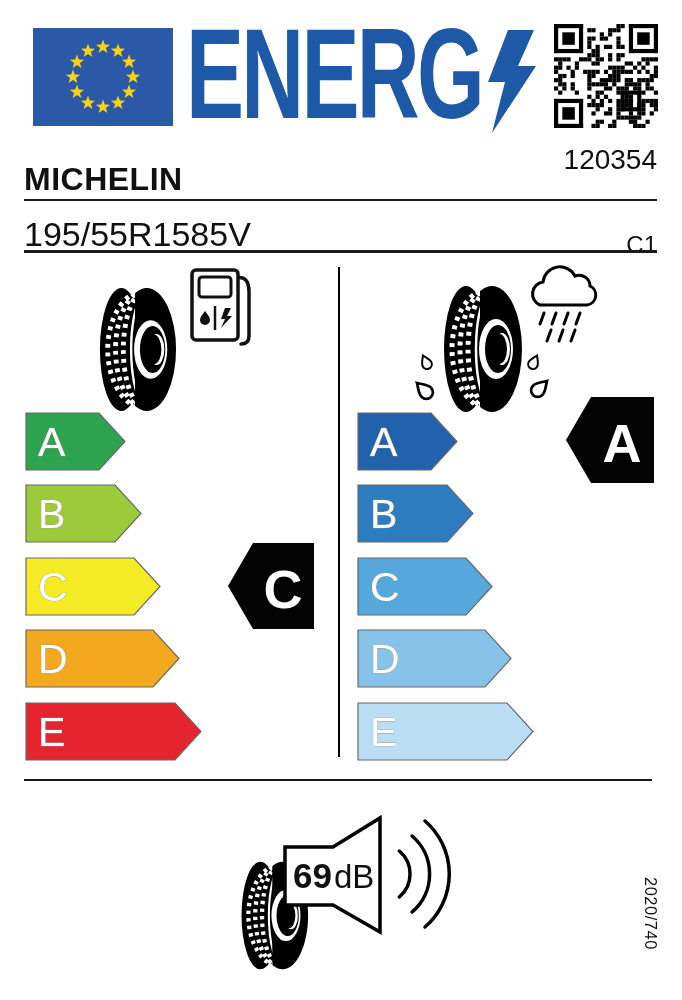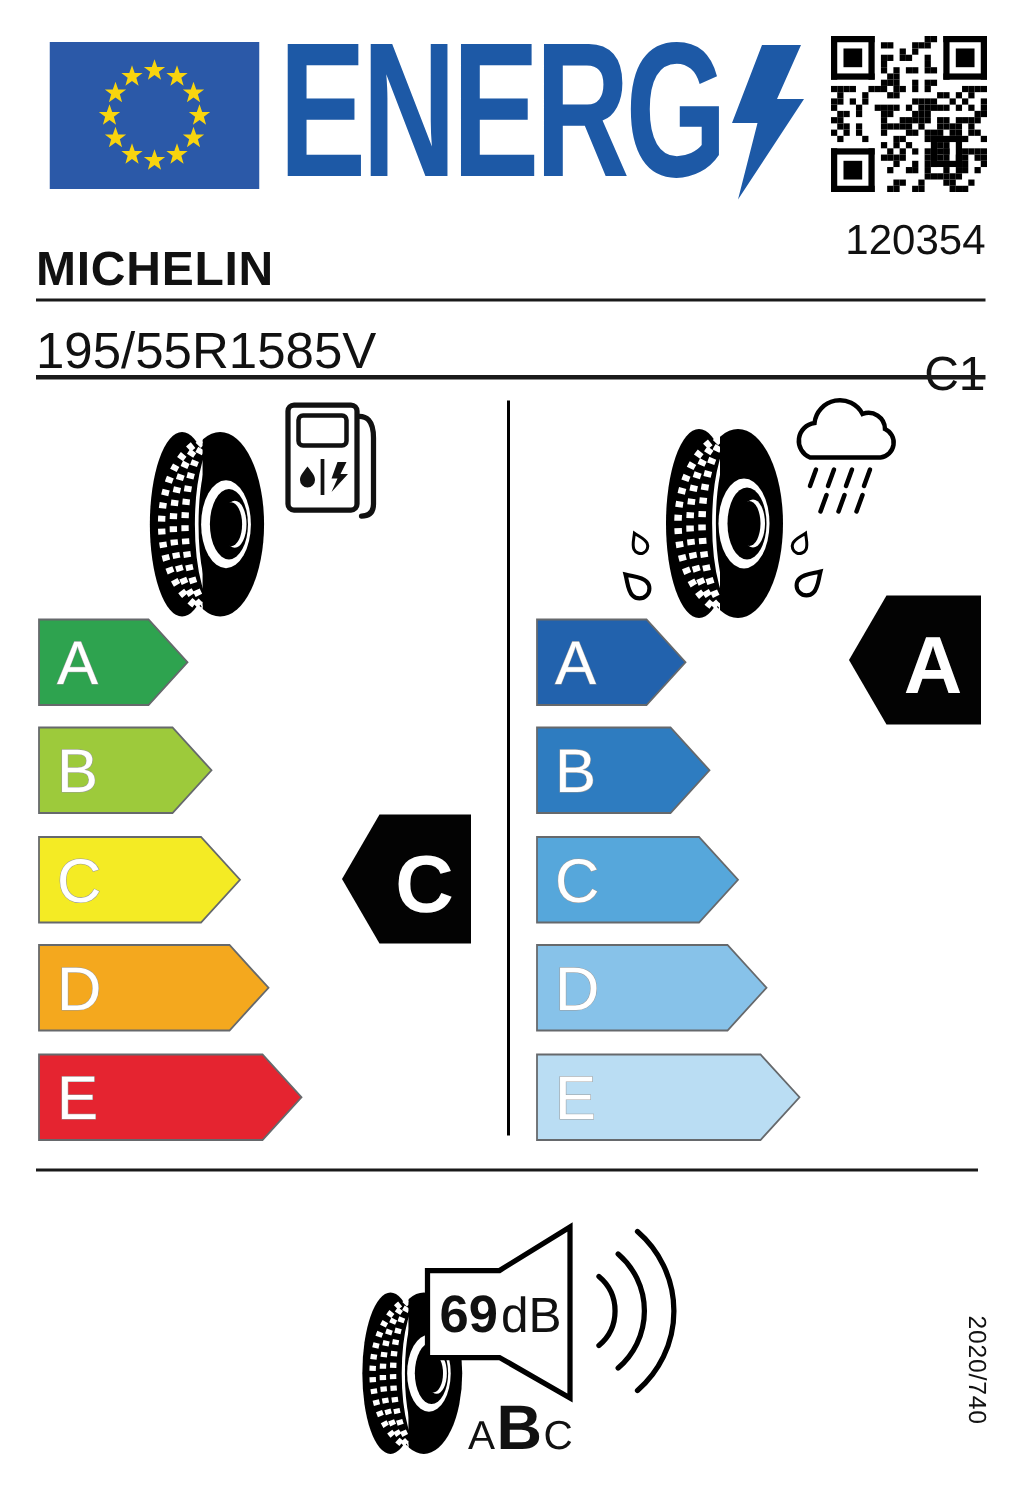--- a/index.html
+++ b/index.html
@@ -13,7 +13,7 @@
   #brand{position:absolute;left:24px;top:161px;font-size:32px;font-weight:bold;letter-spacing:0.5px;}
   #artnum{position:absolute;right:25px;top:144px;font-size:28px;font-weight:400;}
   #tiresize{position:absolute;left:24px;top:215px;font-size:34px;font-weight:400;}
-  #tireclass{position:absolute;right:25px;top:231px;font-size:32px;}
+  #tireclass{position:absolute;right:25px;top:231px;font-size:24px;}
   #vdivider{position:absolute;left:338px;top:267px;width:2px;height:490px;background:#000;}
   .arrow-svg{position:absolute;left:25px;}
   .arrow-svg.right{left:357px;}

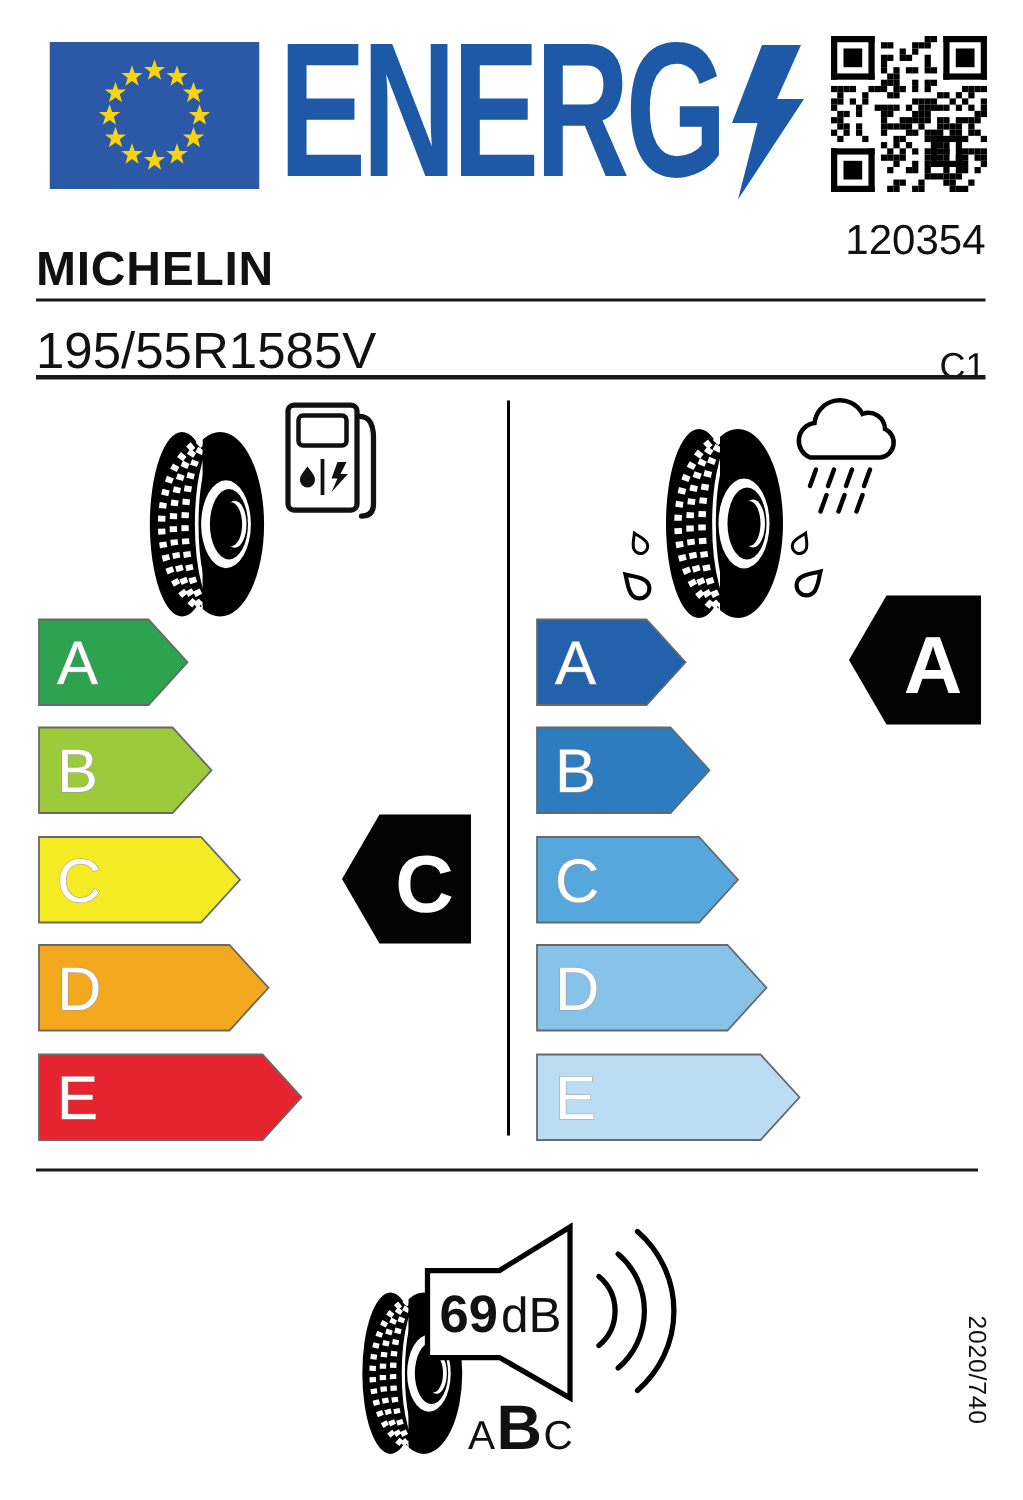--- a/index.html
+++ b/index.html
@@ -417,7 +417,6 @@
     </g>
   </svg>
 
-  <div id="abc"><span class="n">A</span><span class="sel">B</span><span class="n">C</span></div>
 
   <div id="regulation">2020/740</div>
 </div>

